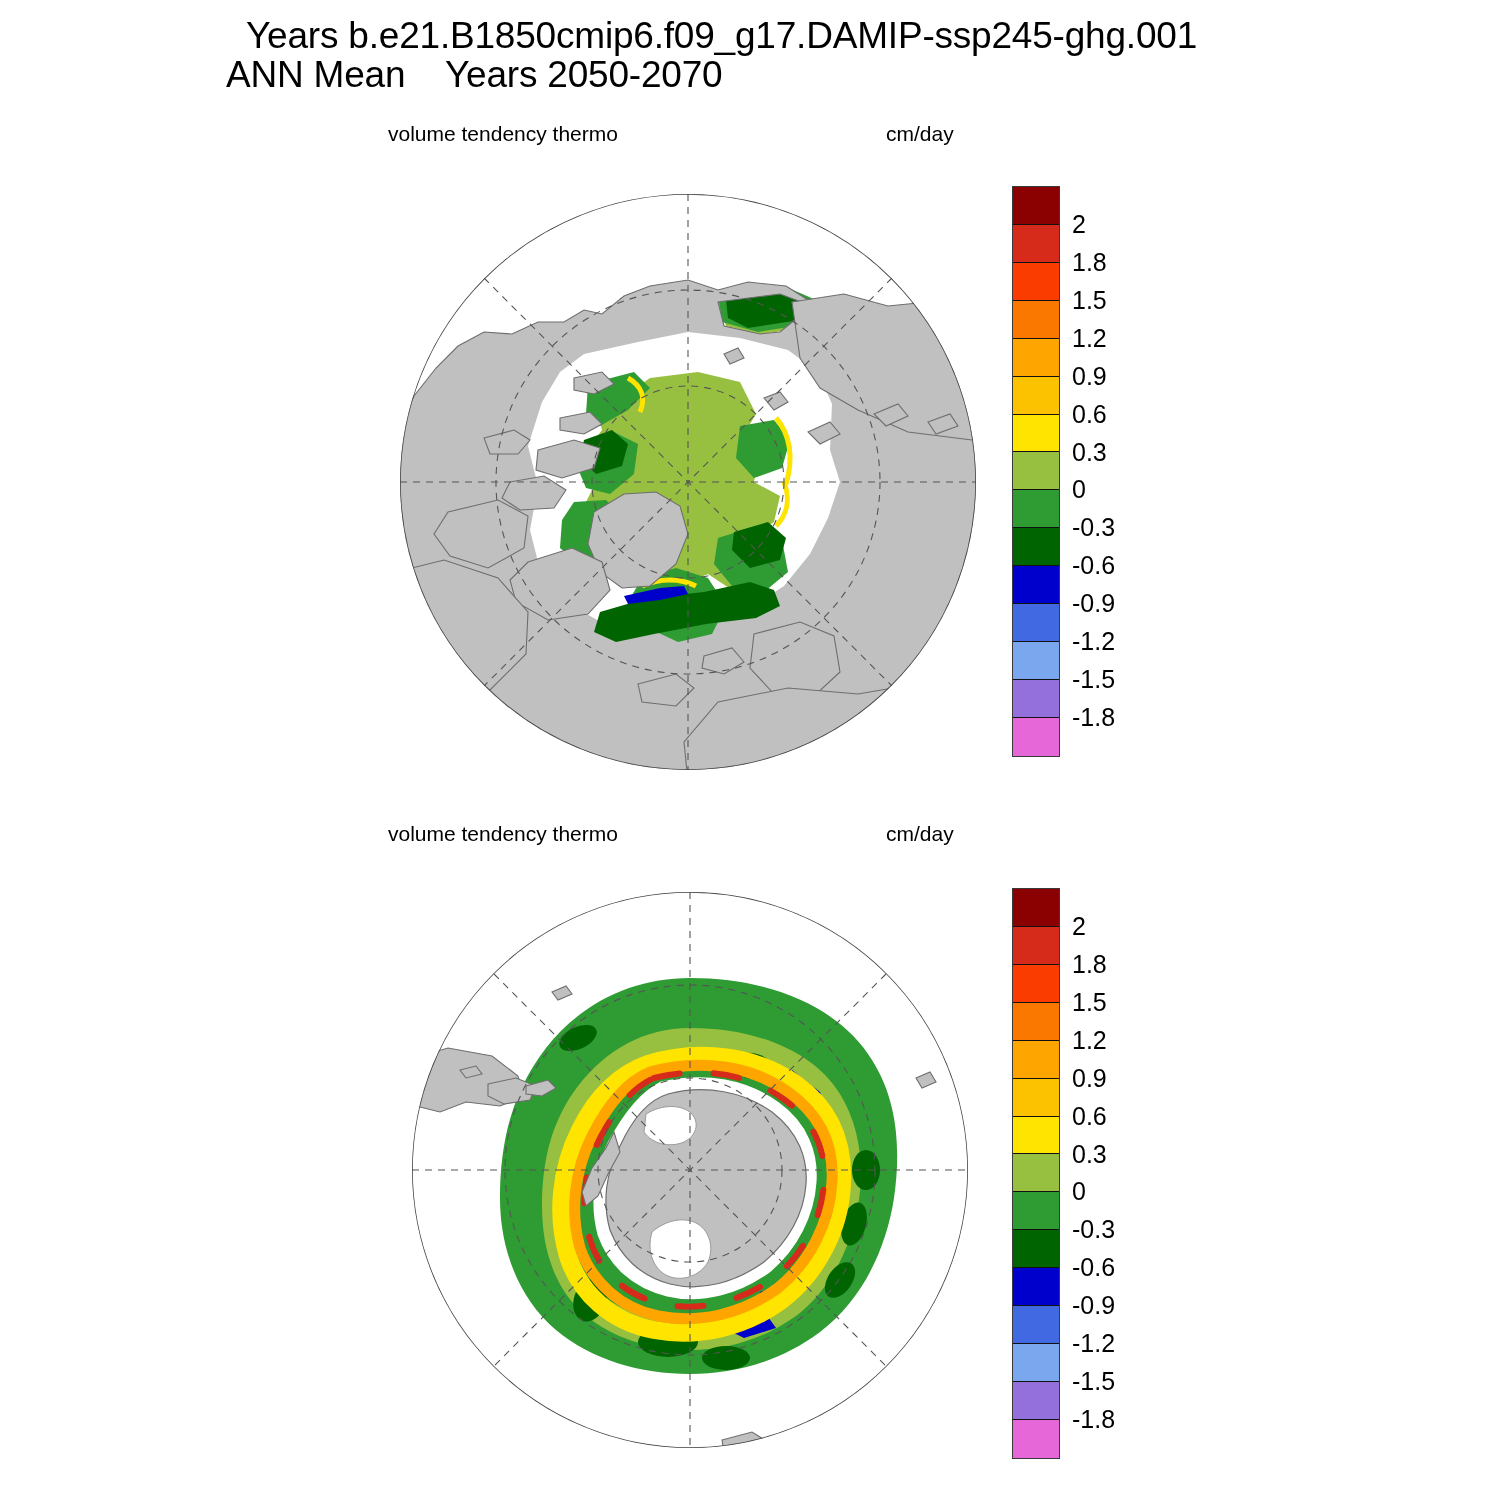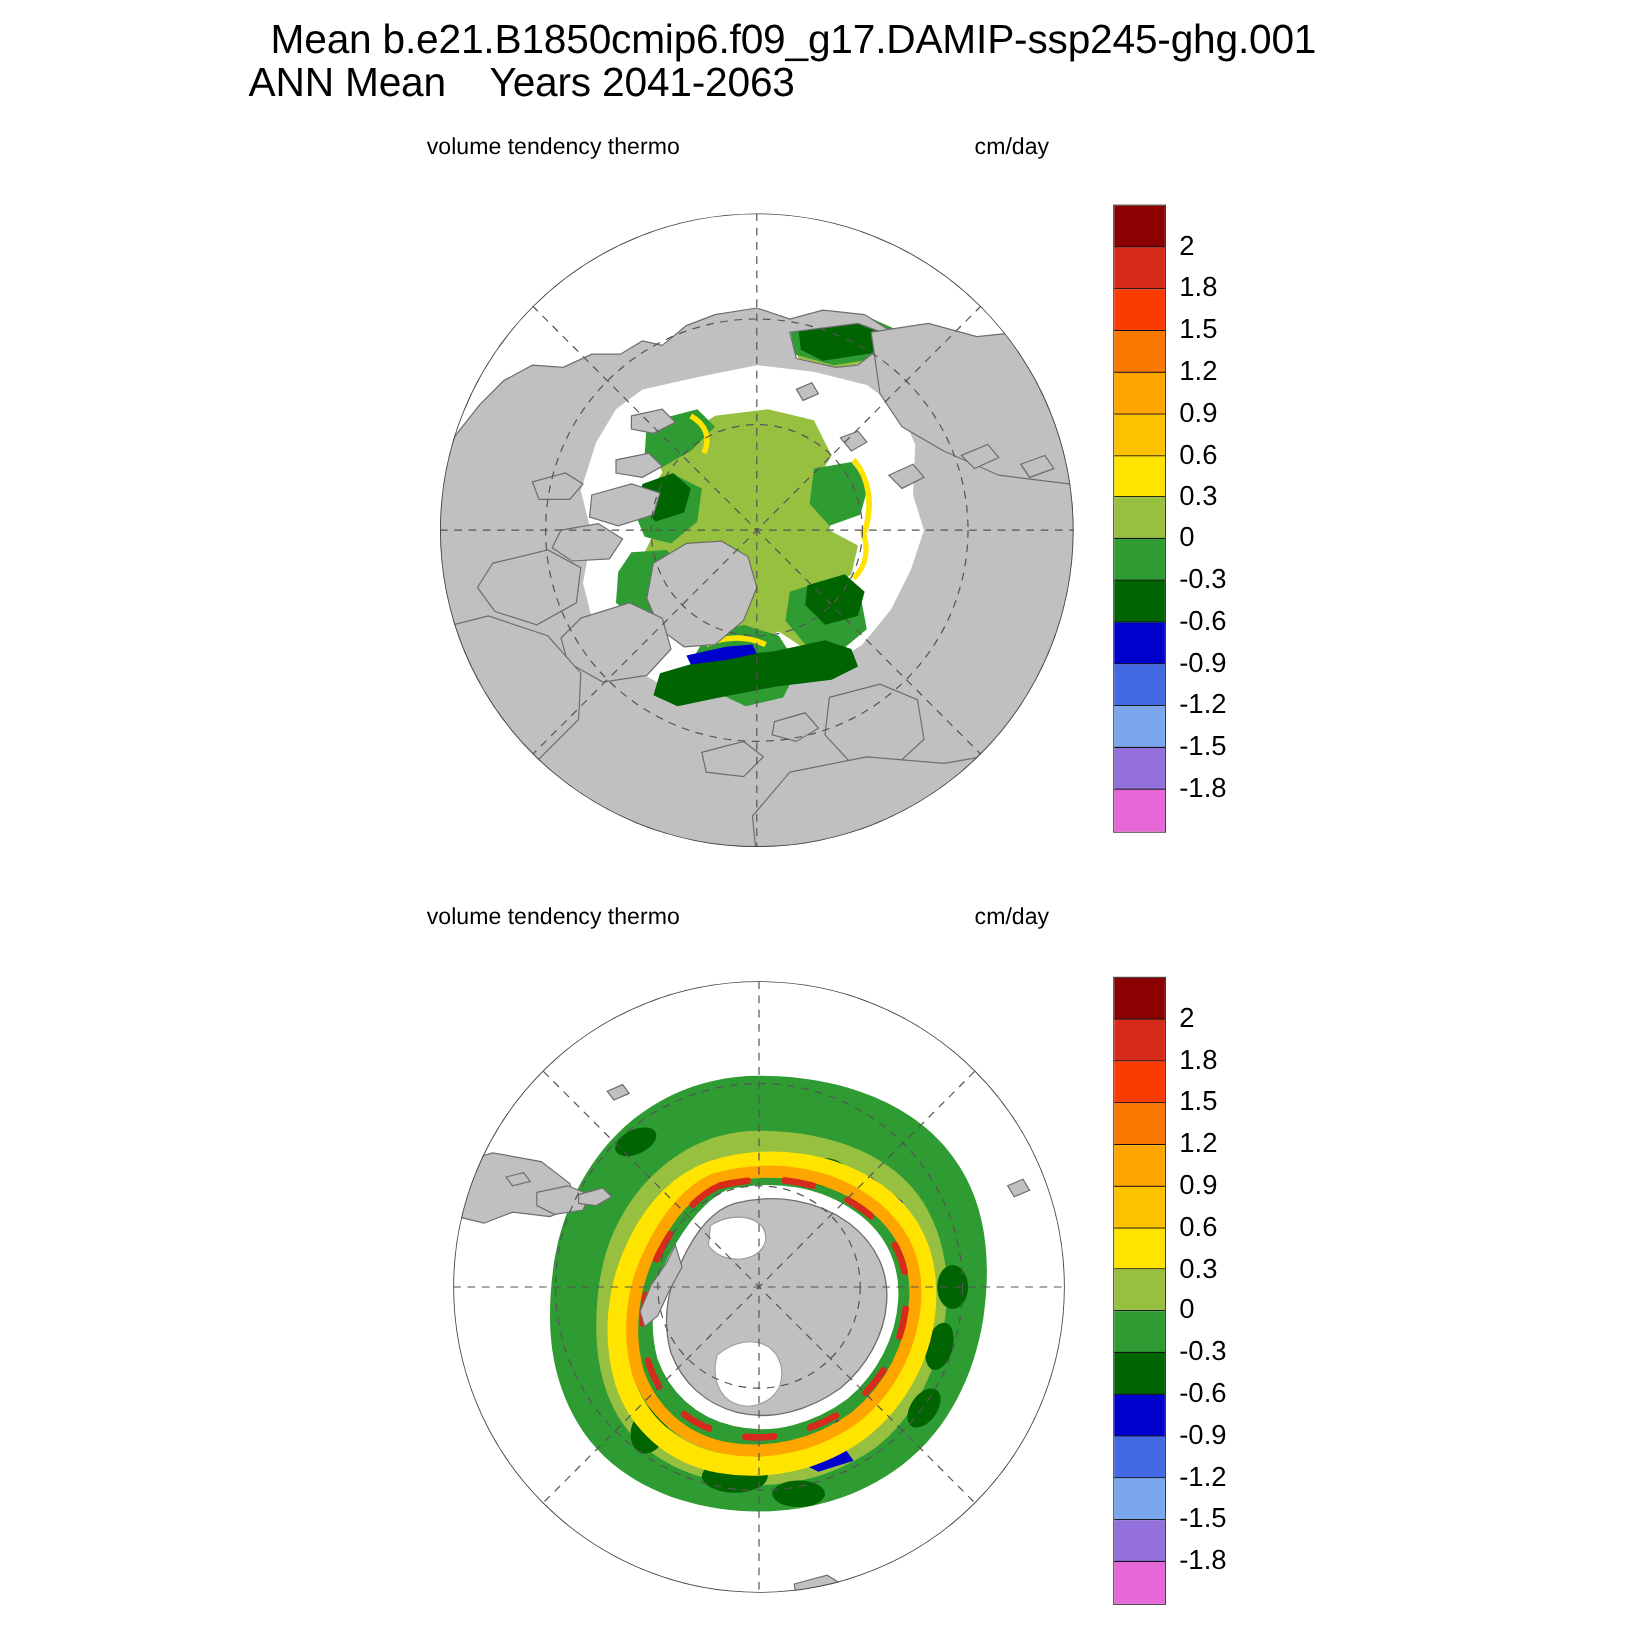--- a/index.html
+++ b/index.html
@@ -34,7 +34,7 @@
 <div class="page">
 
   <div class="title-block">
-    <div class="title-line">Mean b.e21.B1850cmip6.f09_g17.DAMIP-ssp245-ghg.001</div>
+    <div class="title-line">Years b.e21.B1850cmip6.f09_g17.DAMIP-ssp245-ghg.001</div>
     <div class="title-line l2">ANN Mean    Years 2041-2063</div>
   </div>
 

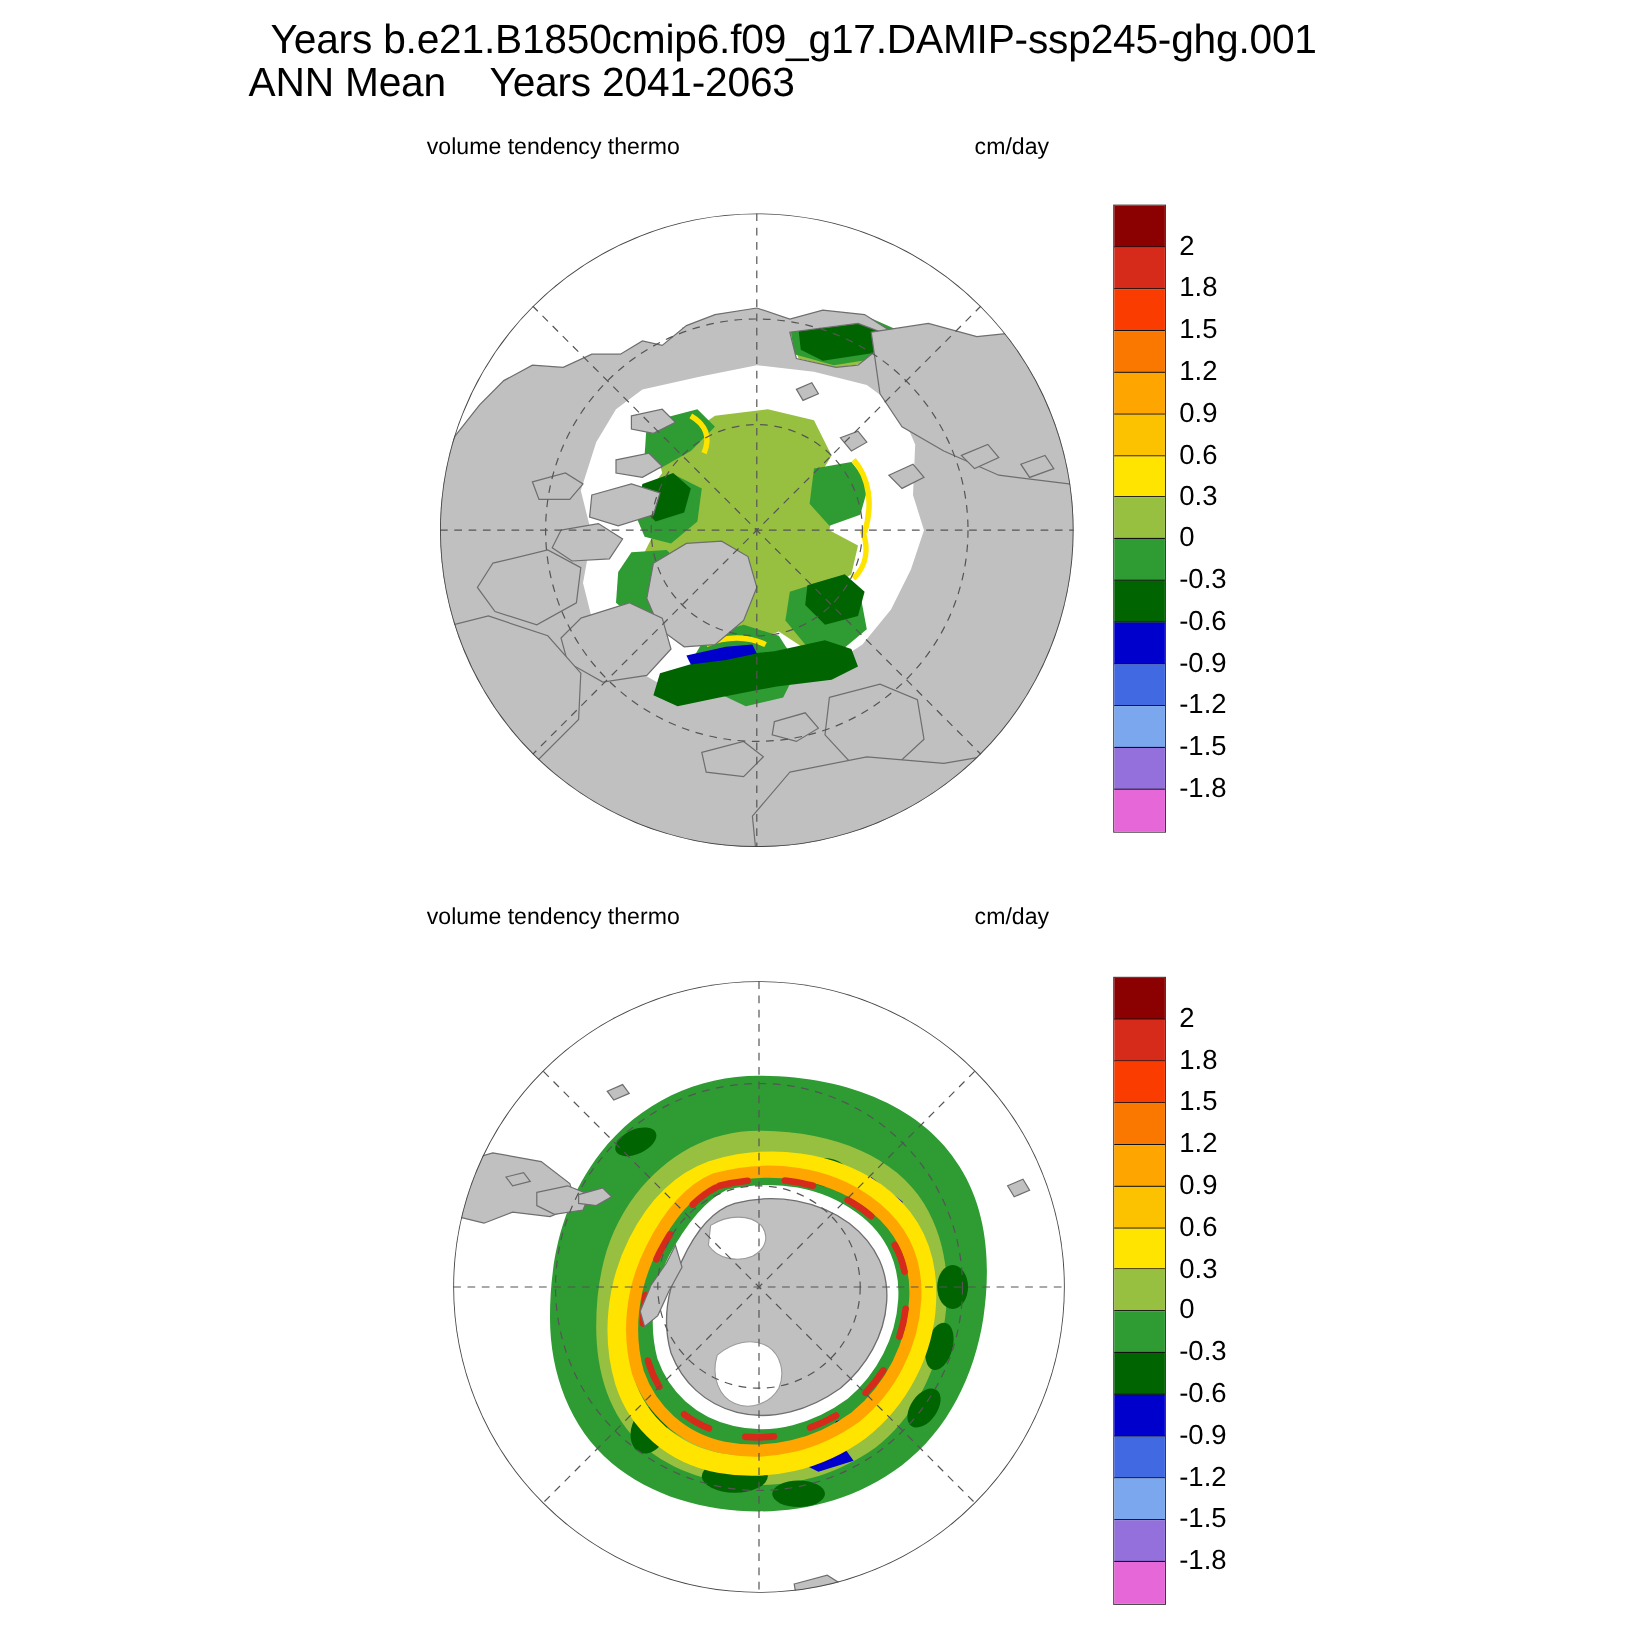--- a/index.html
+++ b/index.html
@@ -35,7 +35,7 @@
 
   <div class="title-block">
     <div class="title-line">Years b.e21.B1850cmip6.f09_g17.DAMIP-ssp245-ghg.001</div>
-    <div class="title-line l2">ANN Mean    Years 2041-2063</div>
+    <div class="title-line l2">ANN Mean    Years 2050-2070</div>
   </div>
 
   <div class="sublabel" style="left:388px;top:122px;">volume tendency thermo</div>

